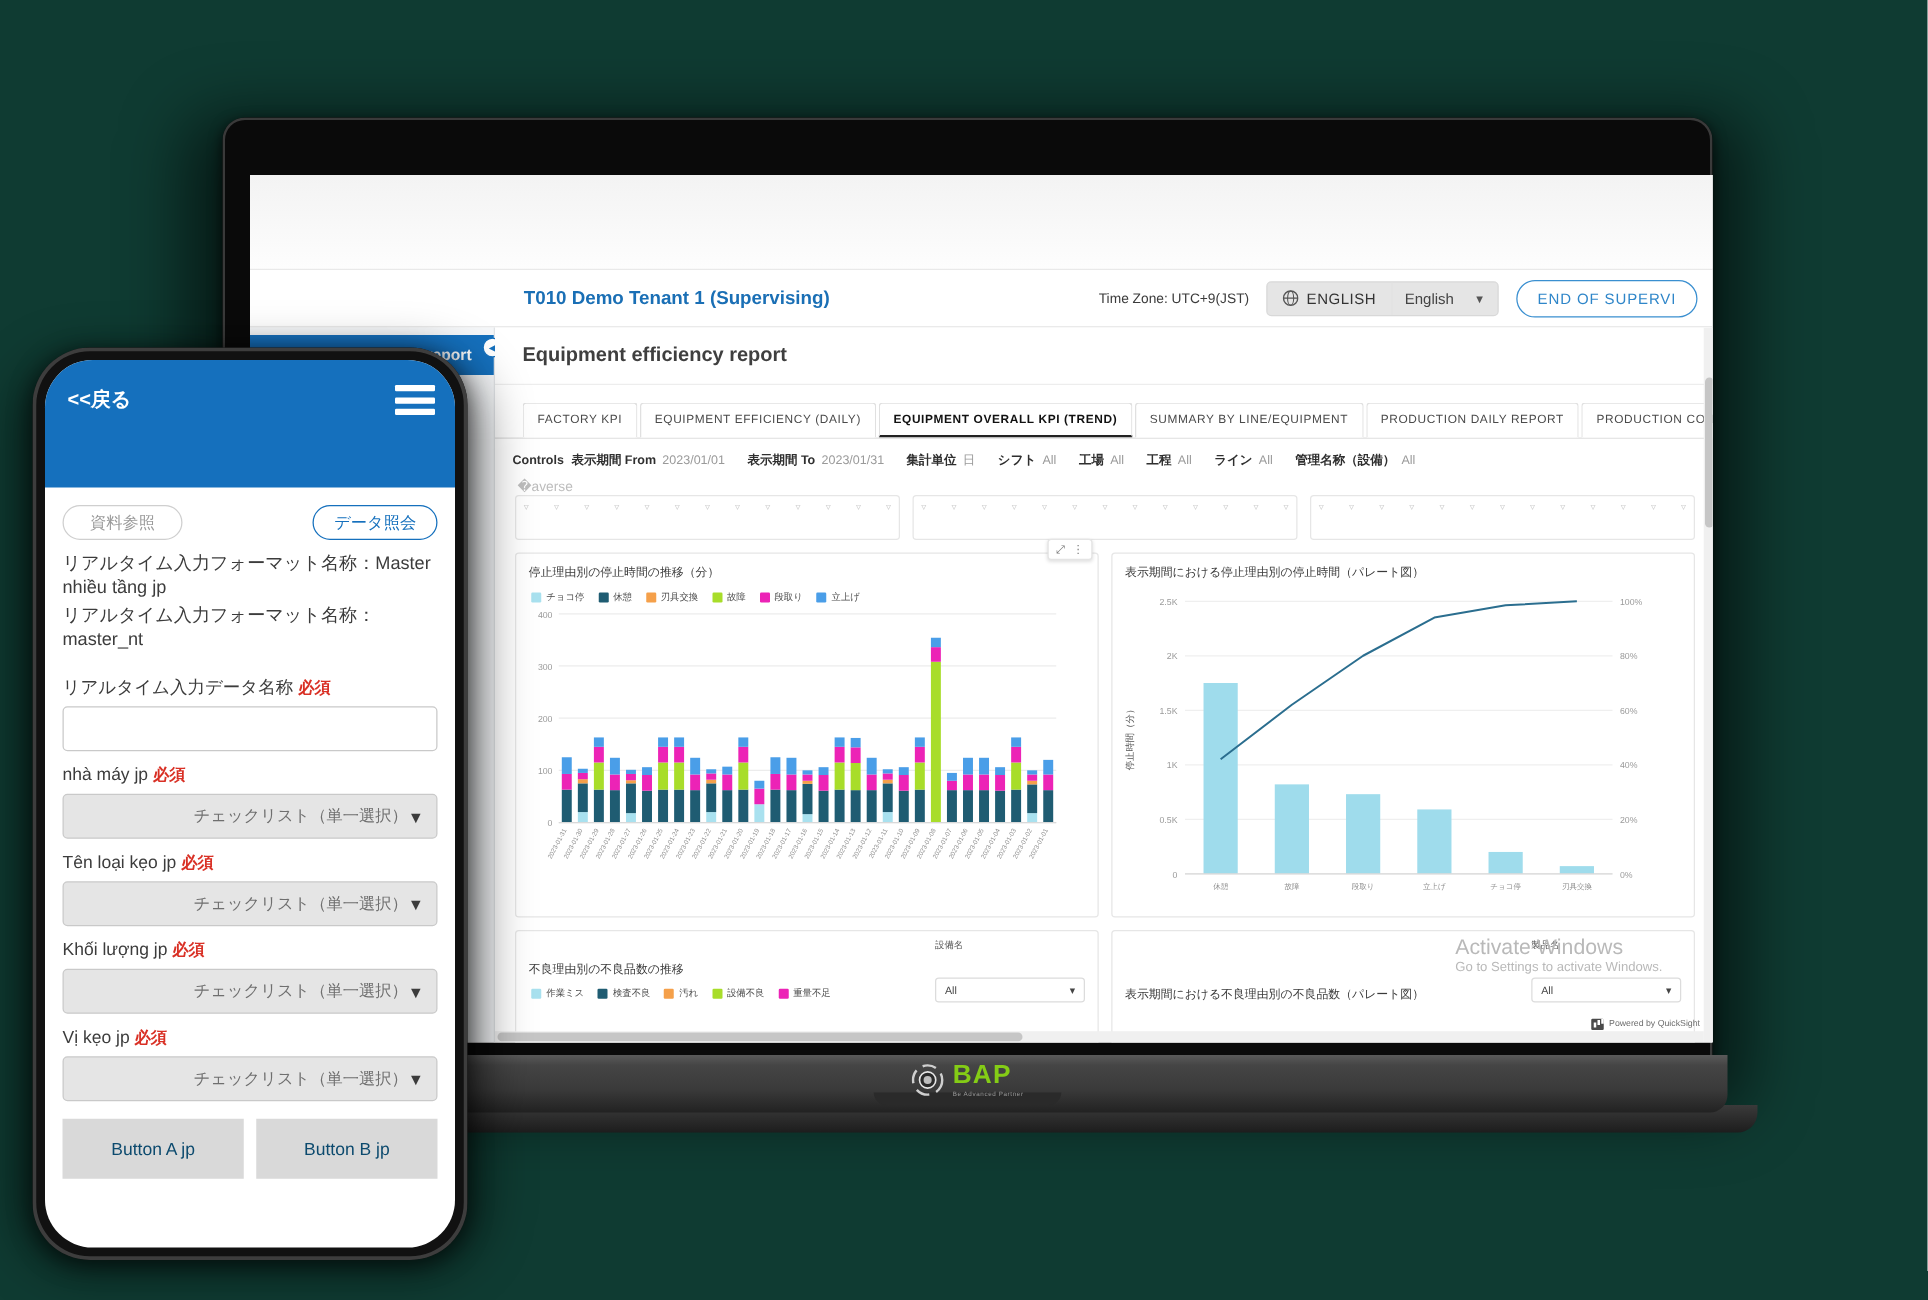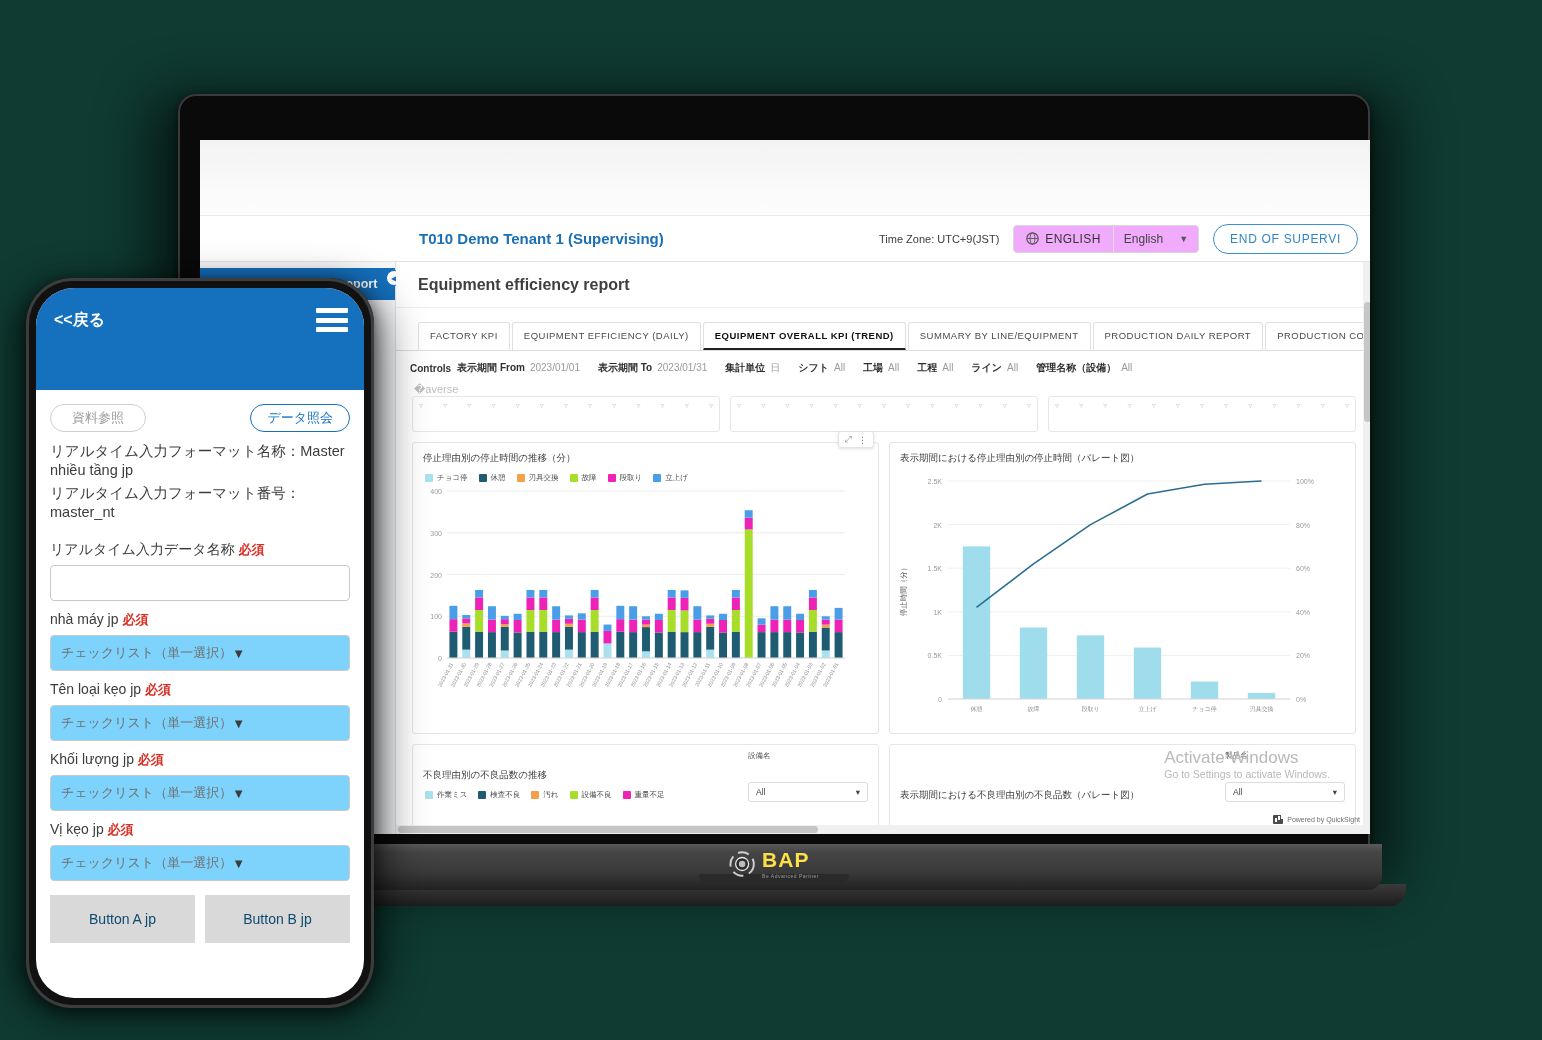--- a/index.html
+++ b/index.html
@@ -62,7 +62,7 @@
   .tenant{ color:#1a6fb5; font-weight:bold; font-size:15px; margin-left:205px; }
   .hdr-right{ margin-left:auto; display:flex; align-items:center; gap:0px; }
   .tz{ font-size:11px; color:#3b3b3b; margin-right:14px; }
-  .langgrp{ display:flex; align-items:center; border:1px solid #d8d8d8; border-radius:4px; height:28px; overflow:hidden; background:#f0abfc;}
+  .langgrp{ display:flex; align-items:center; border:1px solid #d8d8d8; border-radius:4px; height:28px; overflow:hidden; background:#e5e5e5;}
   .langbtn{ display:flex; align-items:center; gap:6px; padding:0 12px; height:100%; font-size:12px; color:#333; letter-spacing:.4px;}
   .globe{ width:13px; height:13px; }
   .langsel{ display:flex; align-items:center; gap:16px; padding:0 10px; height:100%; border-left:1px solid #e2e2e2; font-size:12px; color:#444;}

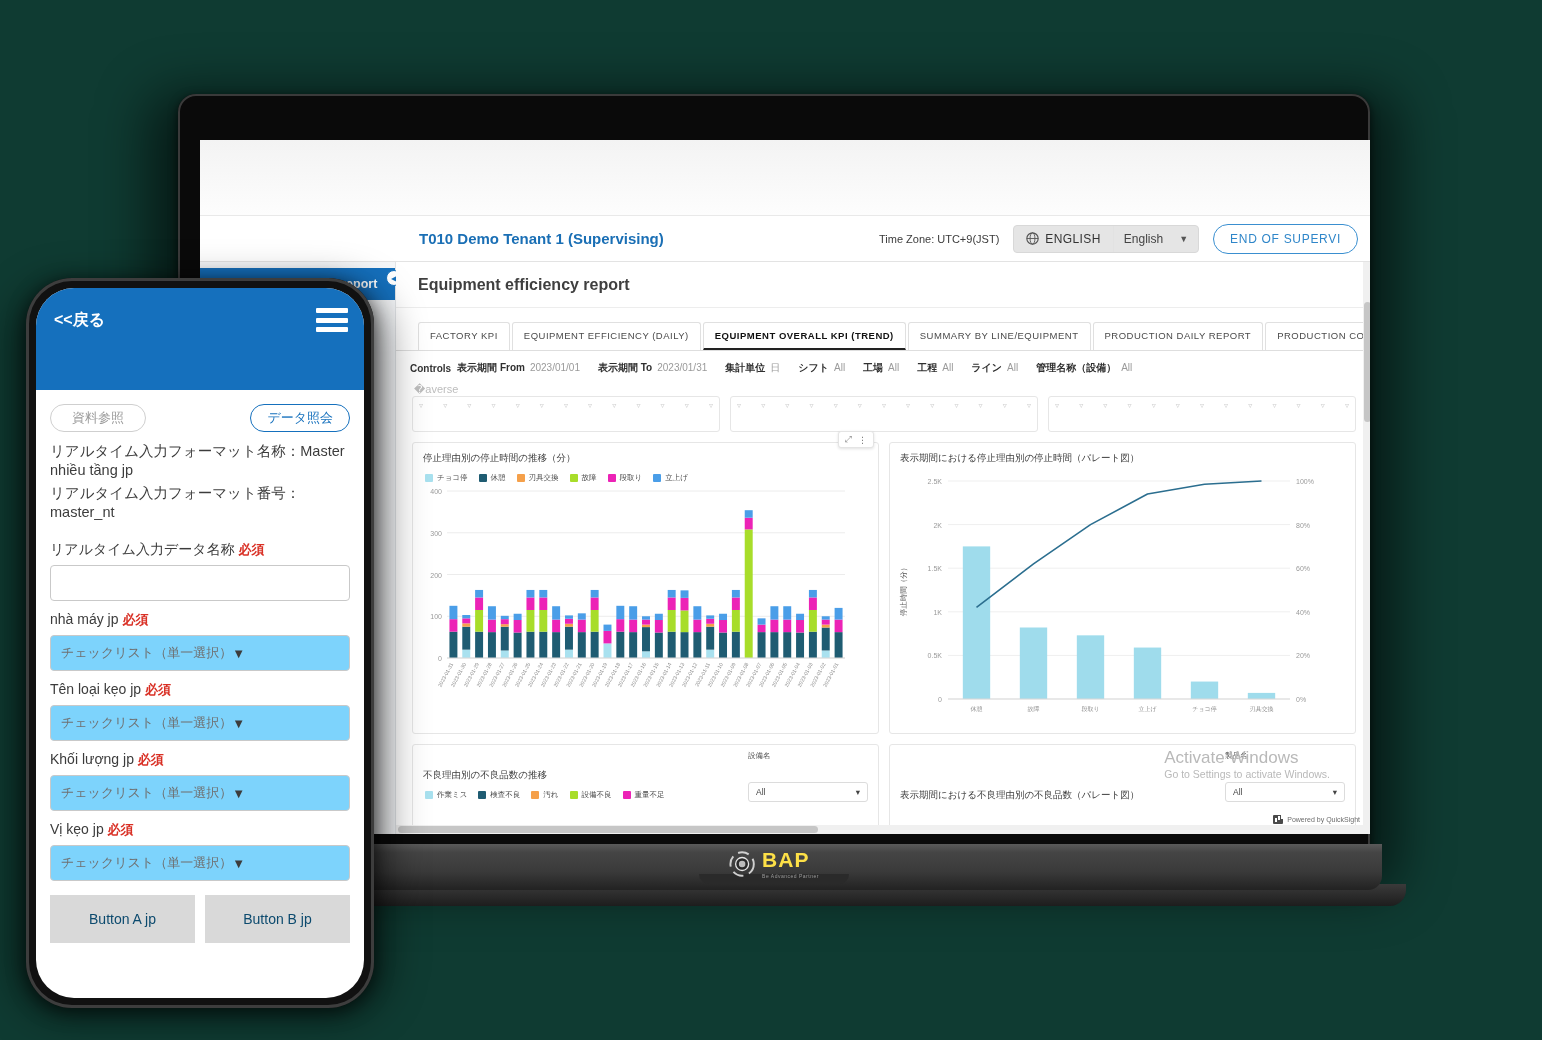--- a/index.html
+++ b/index.html
@@ -679,7 +679,7 @@
         </div>
 
         <div class="ph-meta">リアルタイム入力フォーマット名称：Master nhiều tầng jp</div>
-        <div class="ph-meta">リアルタイム入力フォーマット番号：master_nt</div>
+        <div class="ph-meta">リアルタイム入力フォーマット名称：master_nt</div>
 
         <div class="ph-form">
 

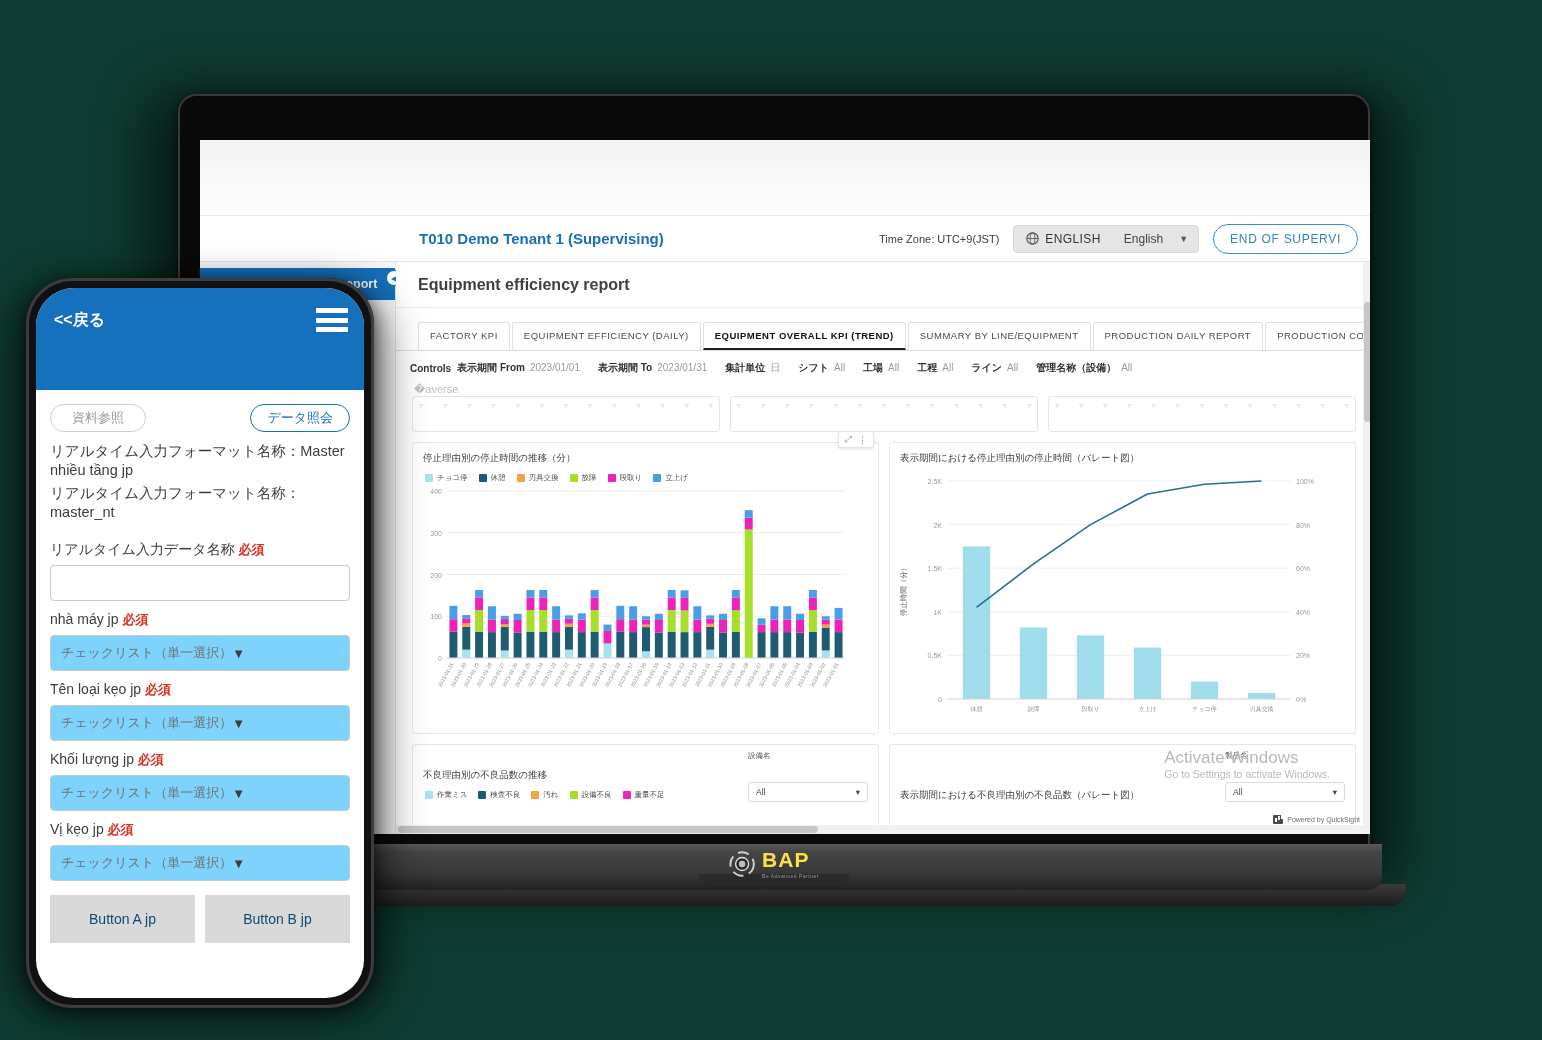--- a/index.html
+++ b/index.html
@@ -164,8 +164,8 @@
   .req{ color:#d93025; font-weight:bold; font-size:13px; }
   .fld-input{ height:36px; border:1px solid #c9c9c9; border-radius:4px; background:#fff;}
   .fld-select{
-    height:36px; border:1px solid #c9c9c9; border-radius:4px; background:#7dd3fc;
-    display:flex; align-items:center; justify-content:flex-start; padding:0 10px;
+    height:36px; border:1px solid #c9c9c9; border-radius:4px; background:#e5e5e5;
+    display:flex; align-items:center; justify-content:flex-end; padding:0 10px;
     font-size:13px; color:#6f6f6f;
   }
   .fld-select .dc{ color:#3c3c3c; font-size:13px;}

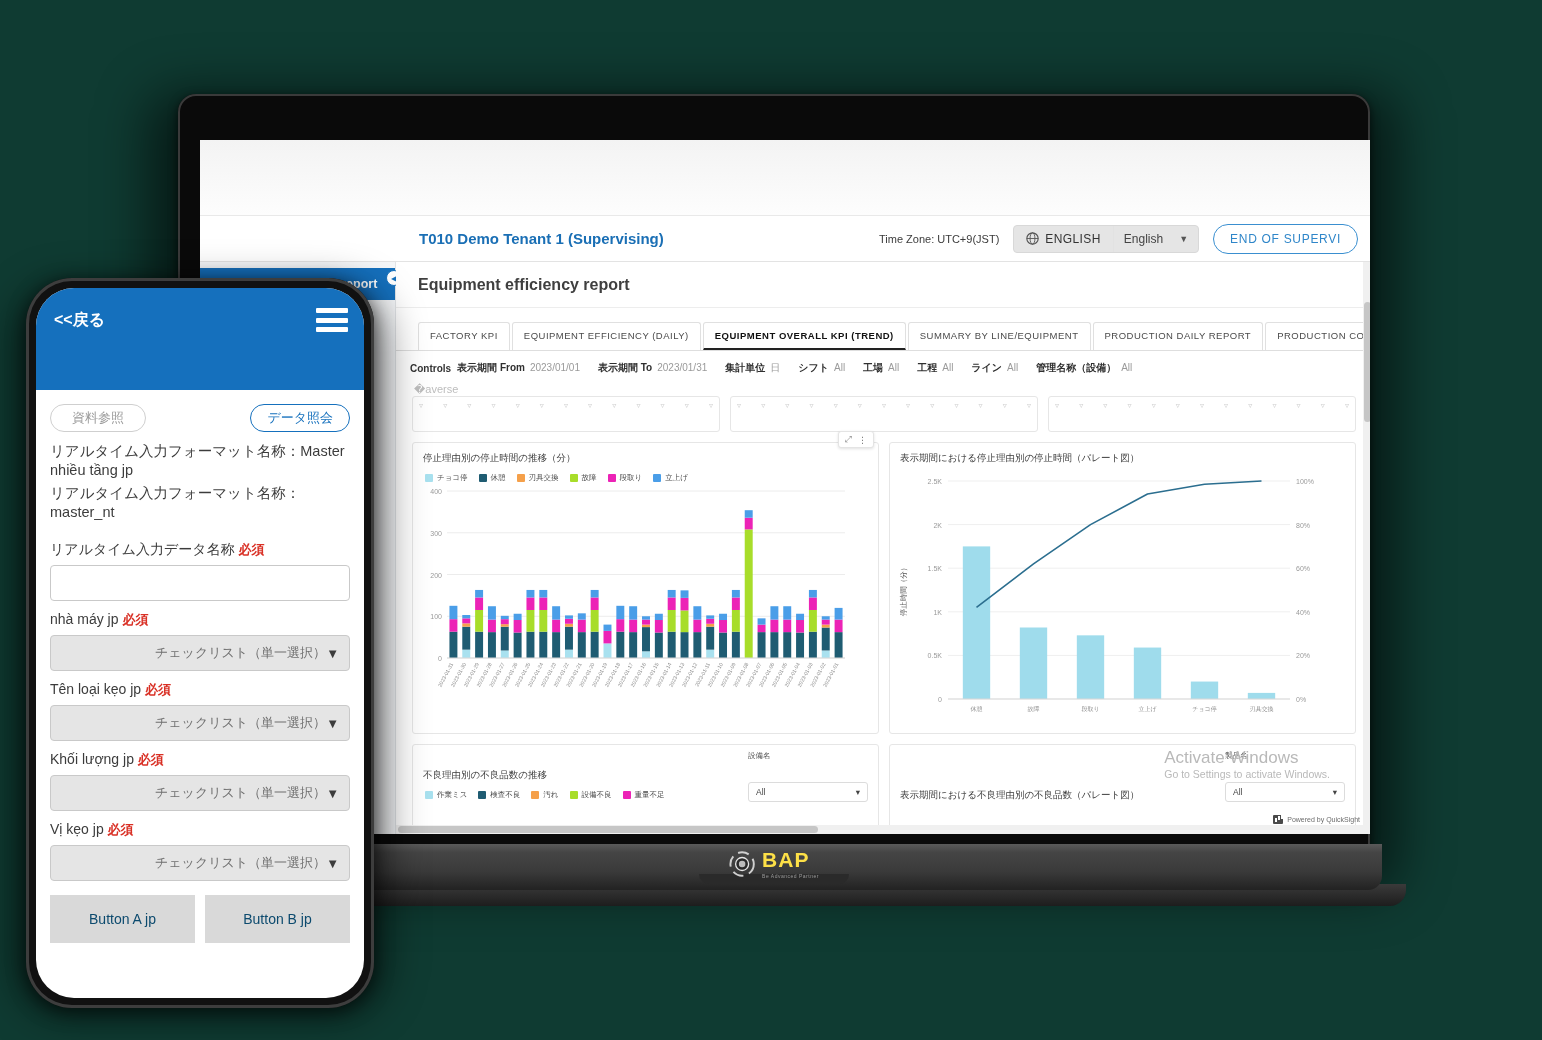--- a/index.html
+++ b/index.html
@@ -48,7 +48,7 @@
     display:flex; align-items:center; gap:7px; z-index:5;
   }
   .bap-mark{ width:26px; height:26px; }
-  .bap-text{ color:#fde047; font-size:21px; font-weight:bold; letter-spacing:1px; line-height:1; }
+  .bap-text{ color:#84cc16; font-size:21px; font-weight:bold; letter-spacing:1px; line-height:1; }
   .bap-tag{ color:#9a9a9a; font-size:5px; letter-spacing:.5px; margin-top:2px; }
 
   

